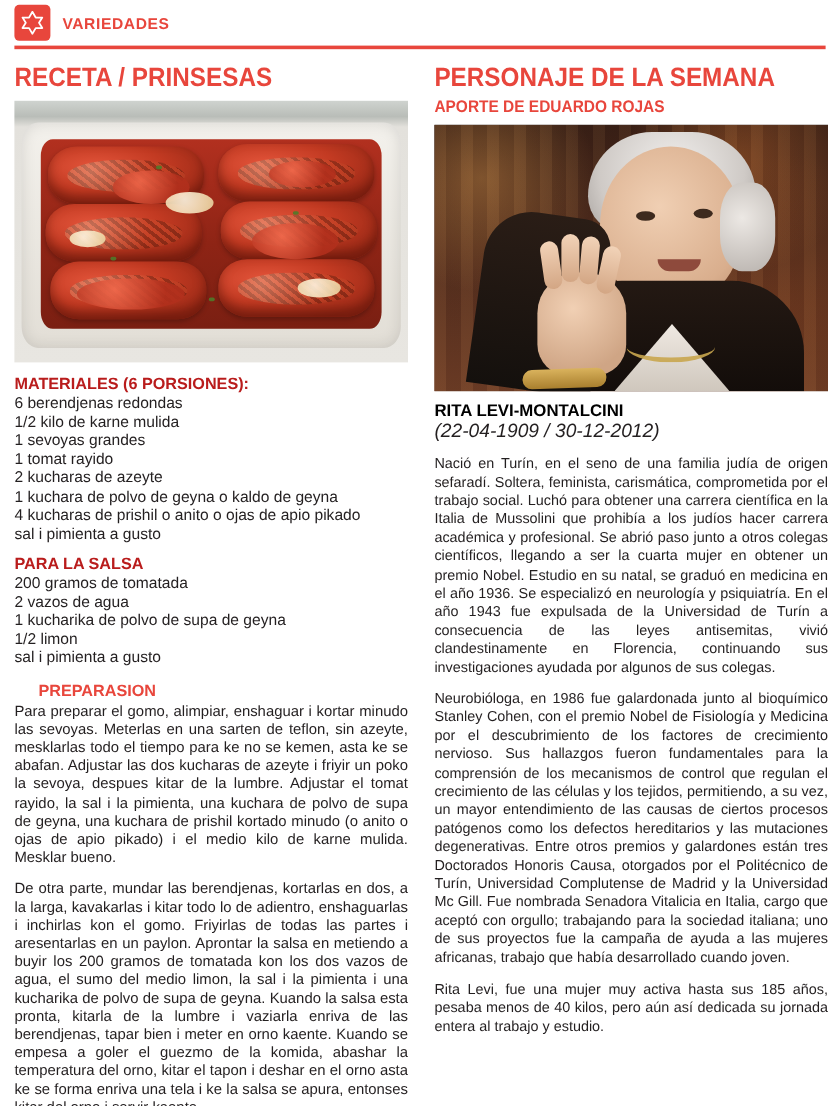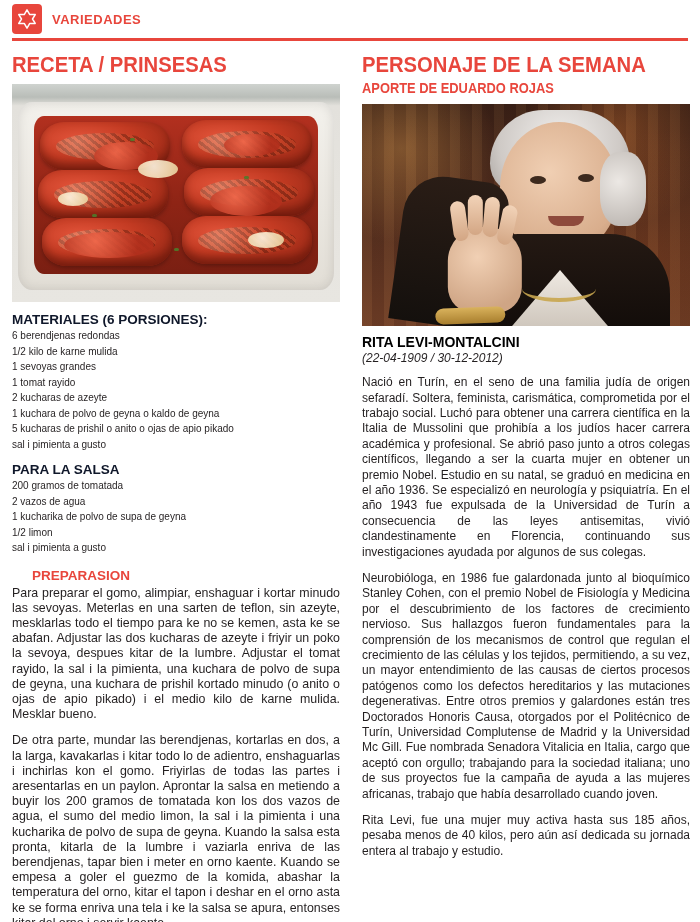--- a/index.html
+++ b/index.html
@@ -262,7 +262,7 @@
 
   
   .label-red {
-    color: #0f172a;
+    color: #b91c1c;
     font-weight: bold;
     font-size: 13.5px;
     margin: 10px 0 1px 0;

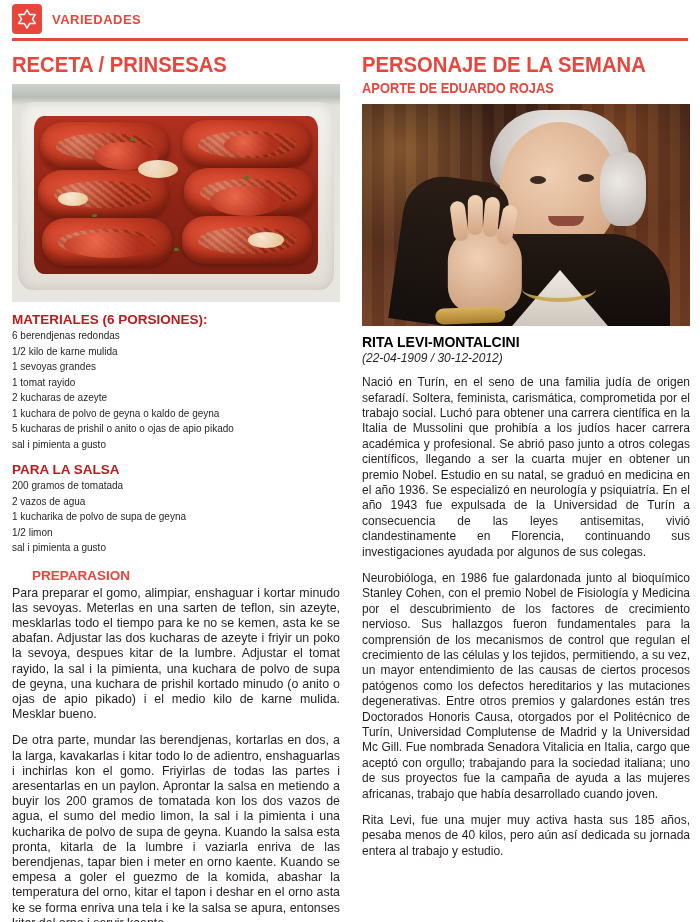--- a/index.html
+++ b/index.html
@@ -273,7 +273,7 @@
     margin: 0; padding: 0;
   }
   .ing-list li {
-    font-size: 10px;
+    font-size: 13px;
     line-height: 15.5px;
     color: #231f20;
   }

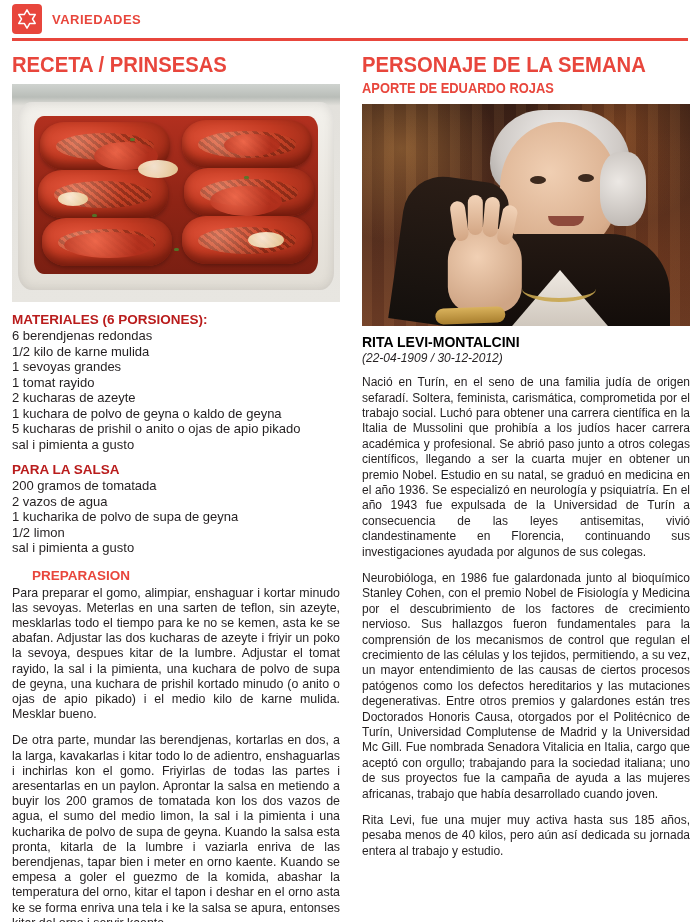--- a/index.html
+++ b/index.html
@@ -256,7 +256,7 @@
   .caption-dates {
     color: #231f20;
     font-style: italic;
-    font-size: 12px;
+    font-size: 16px;
     margin: 1px 0 10px 0;
   }
 

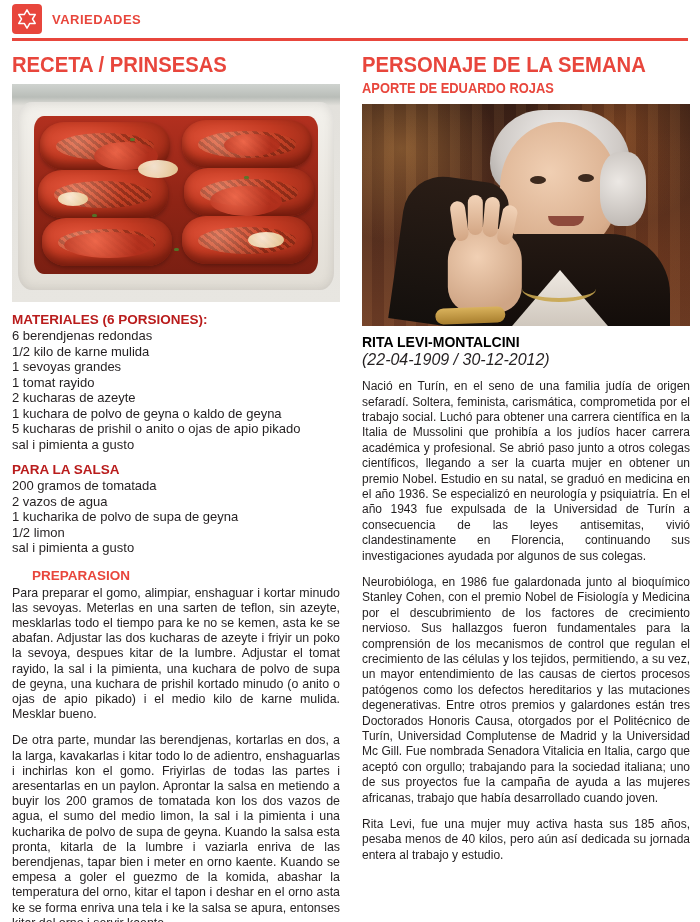--- a/index.html
+++ b/index.html
@@ -347,7 +347,7 @@
         <li>1 tomat rayido</li>
         <li>2 kucharas de azeyte</li>
         <li>1 kuchara de polvo de geyna o kaldo de geyna</li>
-        <li>5 kucharas de prishil o anito o ojas de apio pikado</li>
+        <li>4 kucharas de prishil o anito o ojas de apio pikado</li>
         <li>sal i pimienta a gusto</li>
       </ul>
 

